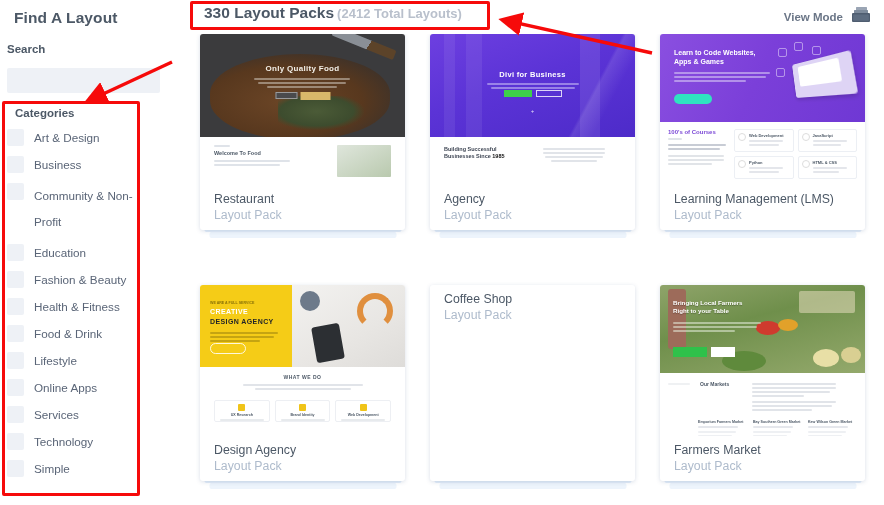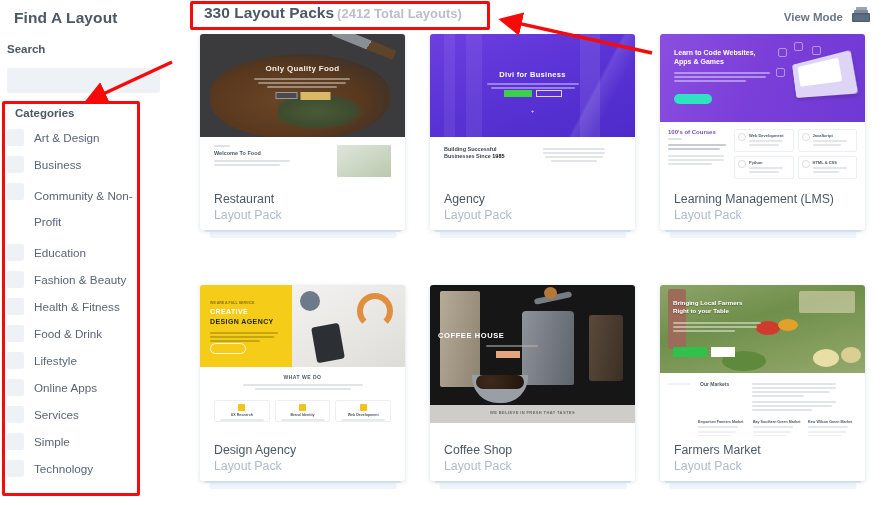--- a/index.html
+++ b/index.html
@@ -595,26 +595,6 @@
       <div class="stack s1"></div>
       <div class="stack s2"></div>
       <div class="card">
-        <div class="thumb t-cof">
-          <div class="hero">
-            <div class="bag"></div>
-            <div class="jar"></div>
-            <div class="grinder"></div>
-            <div class="handle"></div>
-            <div class="knob"></div>
-            <div class="bowl"></div>
-            <div class="beans"></div>
-            <div class="hero-txt" style="top:46px;font-size:7.5px;letter-spacing:.6px;left:8px;right:auto;text-align:left;">COFFEE HOUSE</div>
-            <div style="position:absolute;left:56px;top:58px;color:#b9b2a8;">
-              <div class="blurline" style="width:52px;margin-left:0;"></div>
-            </div>
-            <div style="position:absolute;left:66px;top:66px;width:24px;height:7px;background:#e6a77f;"></div>
-          </div>
-          <div class="strip">
-            <div style="position:absolute;left:50%;top:5px;transform:translateX(-50%);font-size:4px;font-weight:bold;color:#6d6a66;letter-spacing:.4px;">WE BELIEVE IN FRESH THAT TASTES</div>
-          </div>
-          <div class="body-pane" style="height:13px;"></div>
-        </div>
         <div class="card-meta">
           <div class="card-title">Coffee Shop</div>
           <div class="card-sub">Layout Pack</div>

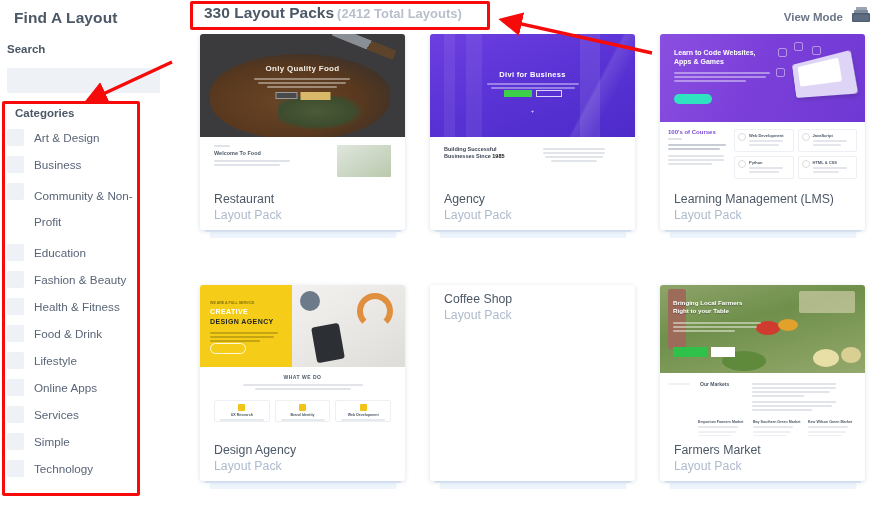--- a/index.html
+++ b/index.html
@@ -357,11 +357,11 @@
       </li>
       <li class="cat-item">
         <span class="cat-box"></span>
+        <span class="cat-label">Technology</span>
+      </li>
+      <li class="cat-item">
+        <span class="cat-box"></span>
         <span class="cat-label">Simple</span>
-      </li>
-      <li class="cat-item">
-        <span class="cat-box"></span>
-        <span class="cat-label">Technology</span>
       </li>
     </ul>
   </div>

